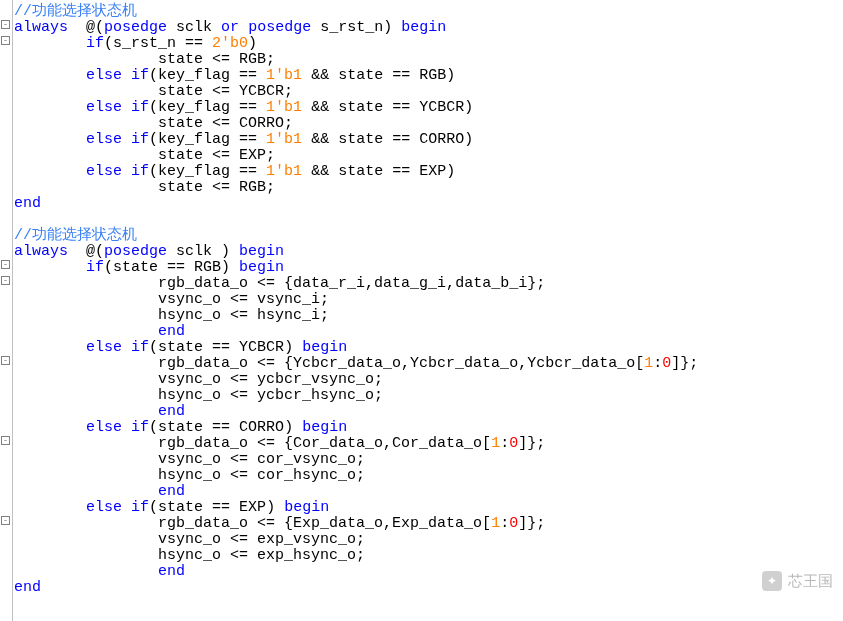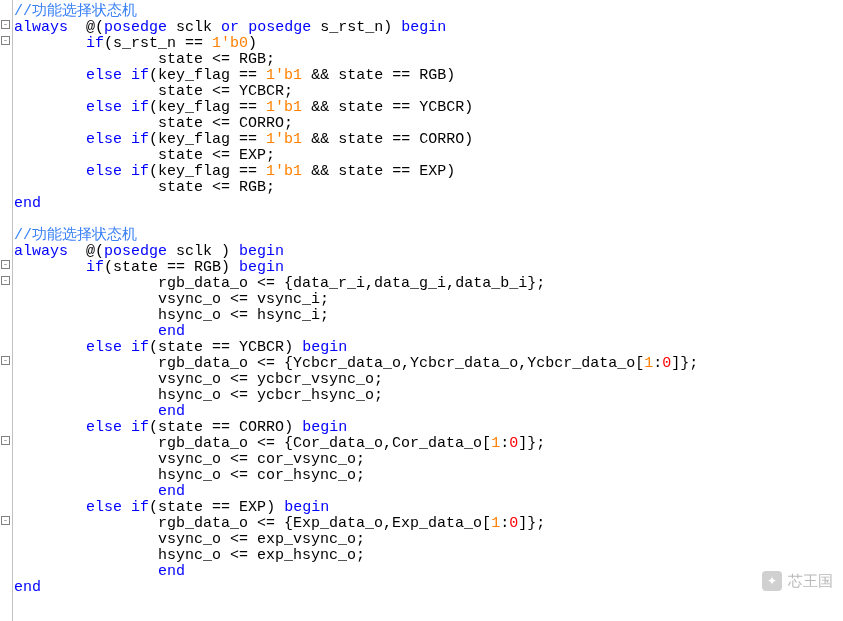--- a/index.html
+++ b/index.html
@@ -84,7 +84,7 @@
 
 <div class="code"><span class="c-comment">//功能选择状态机</span>
 <span class="c-kw">always</span>  <span class="c-text">@(</span><span class="c-kw">posedge</span> <span class="c-text">sclk</span> <span class="c-kw">or</span> <span class="c-kw">posedge</span> <span class="c-text">s_rst_n</span><span class="c-text">) </span><span class="c-kw">begin</span>
-        <span class="c-kw">if</span><span class="c-text">(</span><span class="c-text">s_rst_n</span><span class="c-text"> == </span><span class="c-lit">1'b0</span><span class="c-text">)</span>
+        <span class="c-kw">if</span><span class="c-text">(</span><span class="c-text">s_rst_n</span><span class="c-text"> == </span><span class="c-lit">2'b0</span><span class="c-text">)</span>
                 <span class="c-text">state</span><span class="c-text"> &lt;= </span><span class="c-text">RGB</span><span class="c-text">;</span>
         <span class="c-kw">else</span> <span class="c-kw">if</span><span class="c-text">(</span><span class="c-text">key_flag</span><span class="c-text"> == </span><span class="c-lit">1'b1</span><span class="c-text"> &amp;&amp; </span><span class="c-text">state</span><span class="c-text"> == </span><span class="c-text">RGB</span><span class="c-text">)</span>
                 <span class="c-text">state</span><span class="c-text"> &lt;= </span><span class="c-text">YCBCR</span><span class="c-text">;</span>

